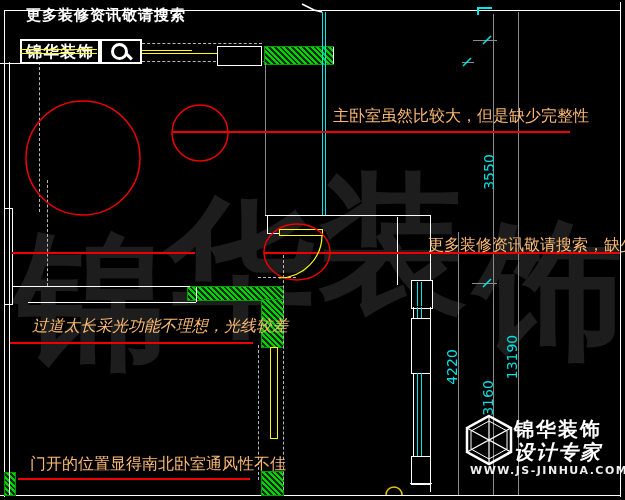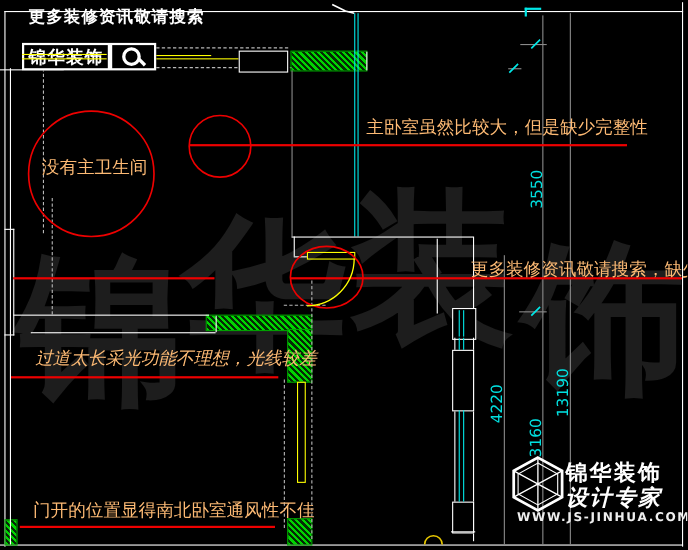--- a/index.html
+++ b/index.html
@@ -136,7 +136,6 @@
     <path d="M483,44 l8,-8 M463,66 l8,-8 M483,287 l8,-8" stroke="#00e8e8" stroke-width="1.5"></path>
   </svg>
 
-  <div class="note lay2" style="left:38px;top:143px;">没有主卫生间</div>
   <div class="note lay2" style="left:333px;top:107px;">主卧室虽然比较大，但是缺少完整性</div>
   <div class="note lay2" style="left:428px;top:236px;">更多装修资讯敬请搜索，缺少私密</div>
   <div class="note lay2" style="left:32px;top:317px;font-style:italic;">过道太长采光功能不理想，光线较差</div>

